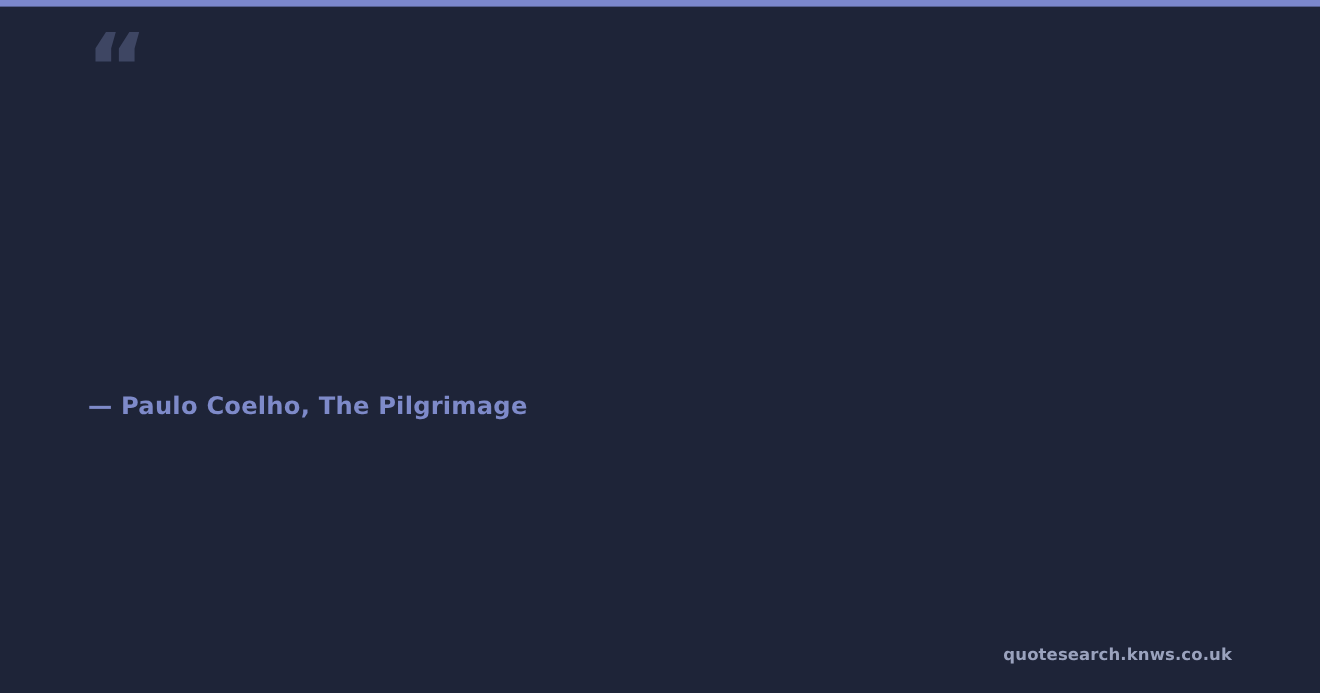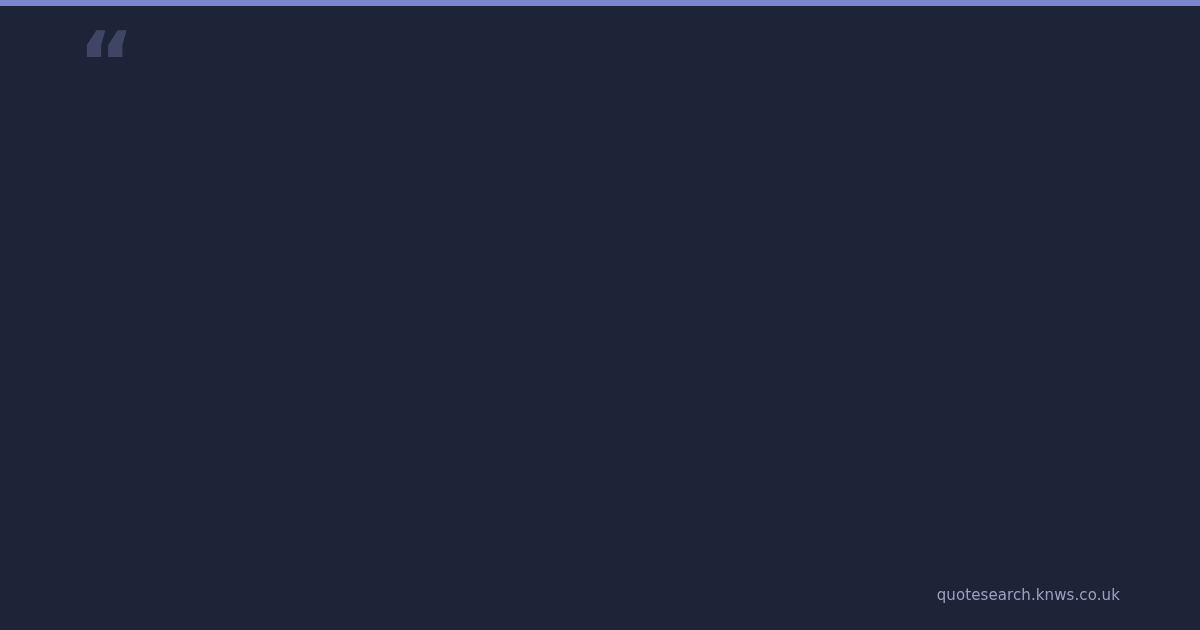--- a/index.html
+++ b/index.html
@@ -95,6 +95,7 @@
   <div id="quote-mark">“</div>
 
 
+  <div id="attribution">— Paulo Coelho, The Pilgrimage</div>
 
   <div id="source-url">quotesearch.knws.co.uk</div>
 

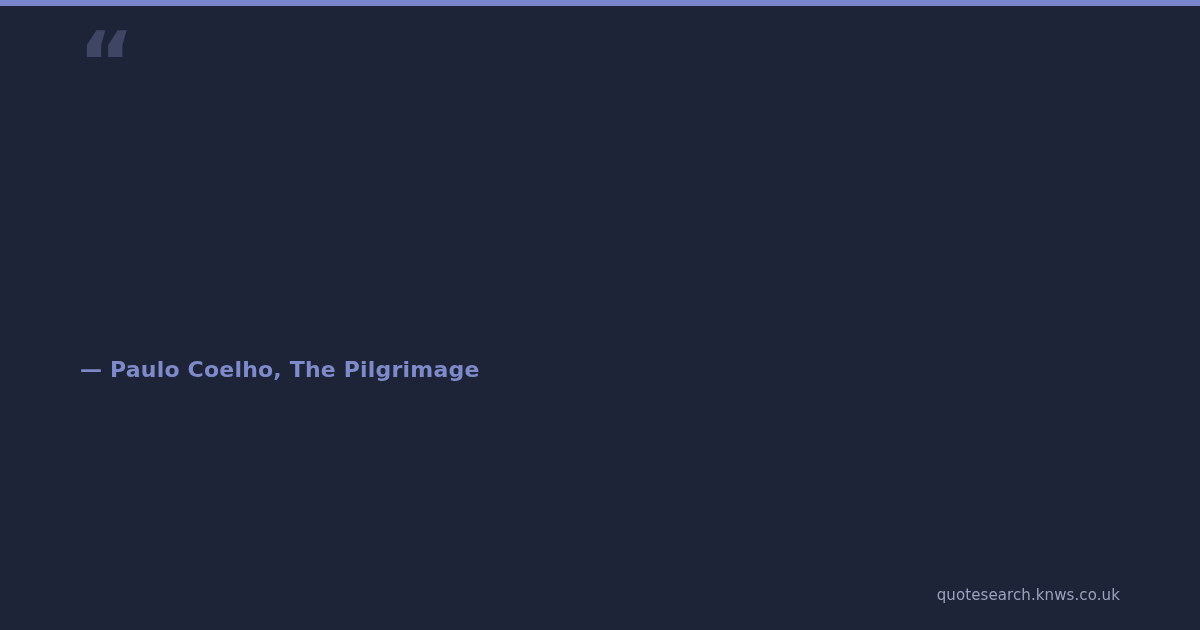--- a/index.html
+++ b/index.html
@@ -80,7 +80,7 @@
     bottom: 26px;
     font-family: "DejaVu Sans", sans-serif;
     font-size: 15px;
-    font-weight: normal;
+    font-weight: bold;
     color: #9aa2bd;
     letter-spacing: 0.1px;
   }

